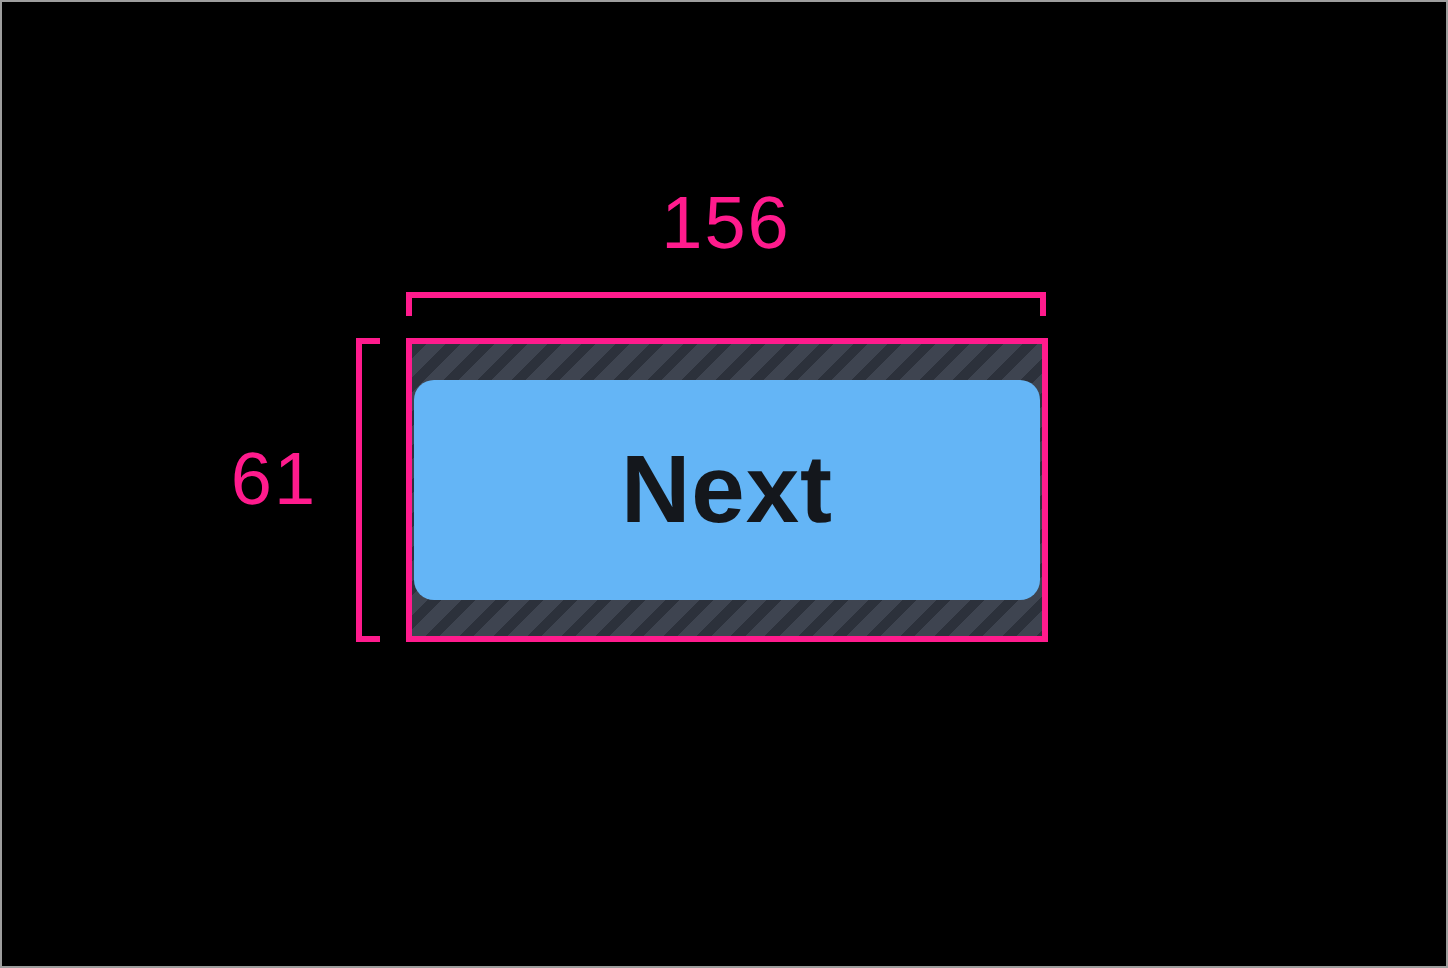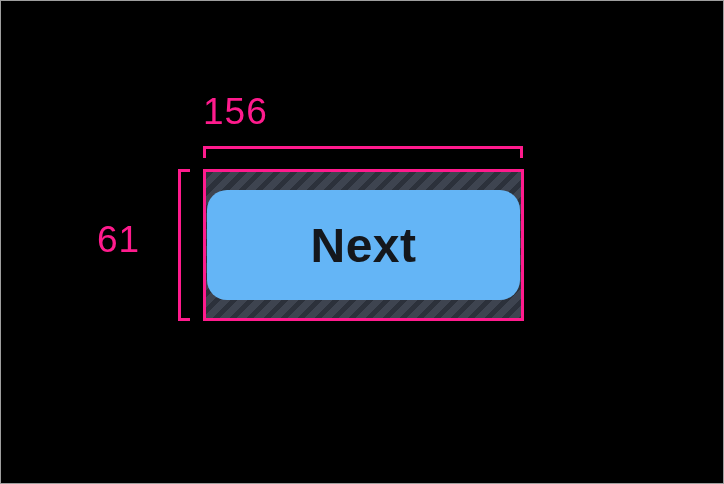--- a/index.html
+++ b/index.html
@@ -26,7 +26,7 @@
     line-height: 1;
     font-weight: 400;
     letter-spacing: 1px;
-    text-align: left;
+    text-align: center;
     user-select: none;
   }
   .dim-label.width  { left: 202px; top: 92px;  width: 320px; }

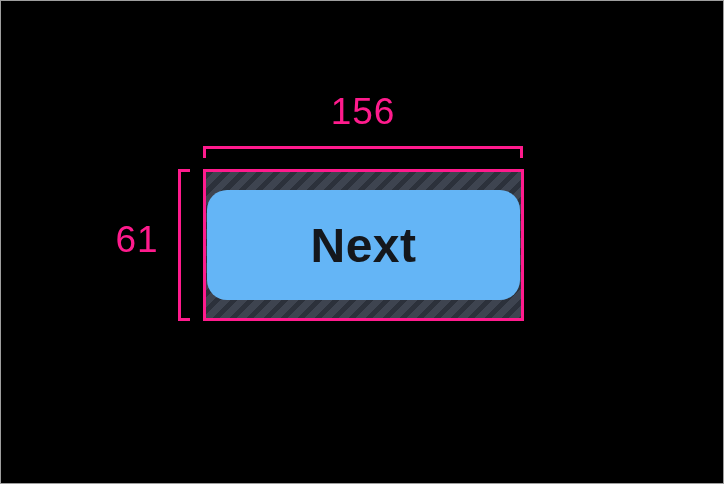--- a/index.html
+++ b/index.html
@@ -81,7 +81,7 @@
     background: var(--button-bg, #64b5f6);
     color: var(--button-fg, #14171c);
     border: none;
-    border-radius: 20px;
+    border-radius: 10px;
     font-family: "Liberation Sans", sans-serif;
     font-size: 48px;
     font-weight: 700;

